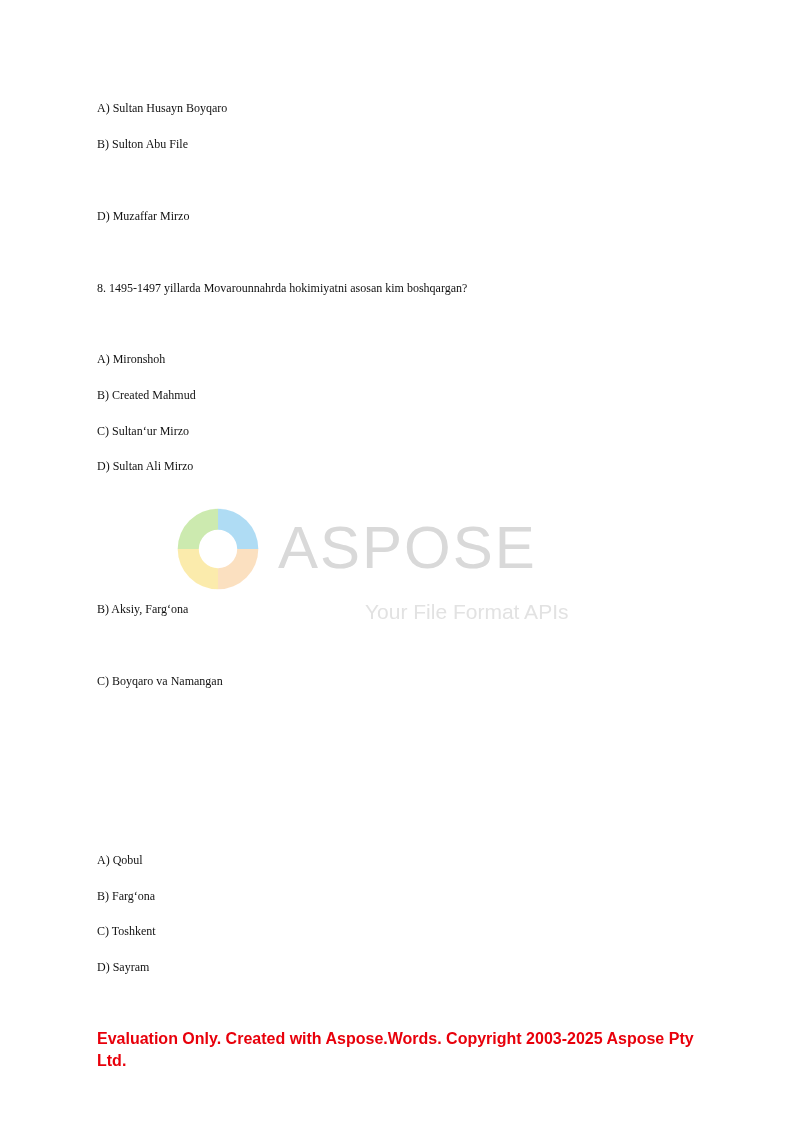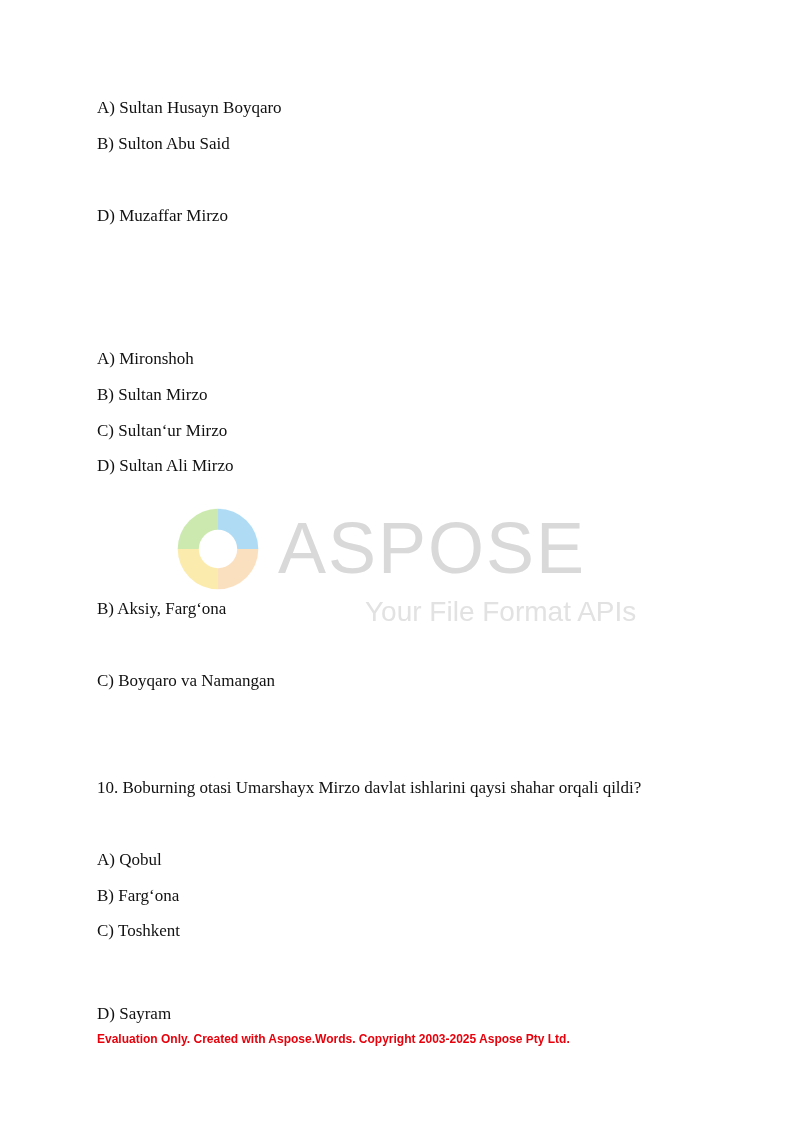--- a/index.html
+++ b/index.html
@@ -23,7 +23,7 @@
     .line {
       position: absolute;
       left: 97px;
-      font-size: 17px;
+      font-size: 12px;
       line-height: 20px;
       white-space: nowrap;
       z-index: 2;

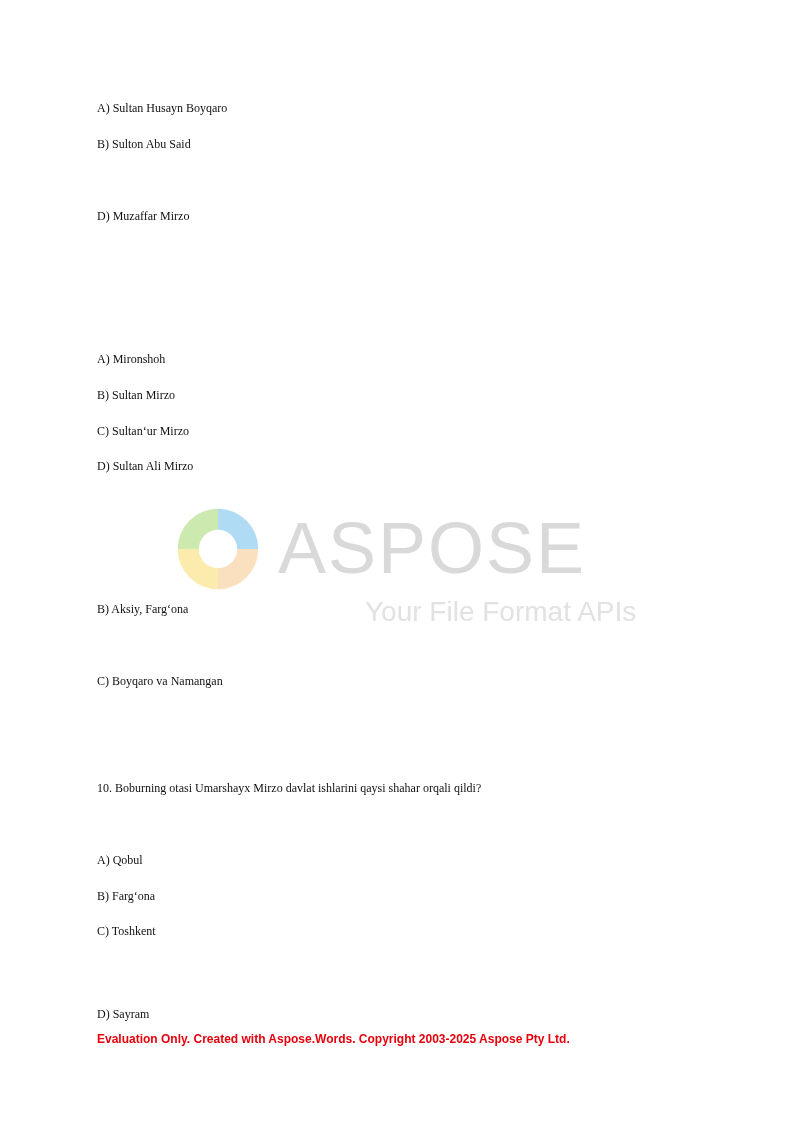--- a/index.html
+++ b/index.html
@@ -96,7 +96,7 @@
   </div>
 
   <div class="line" style="top:98px">A) Sultan Husayn Boyqaro</div>
-  <div class="line" style="top:134px">B) Sulton Abu Said</div>
+  <div class="line" style="top:134px">B) Sulton Abu File</div>
   <div class="line" style="top:206px">D) Muzaffar Mirzo</div>
 
   <div class="line" style="top:349px">A) Mironshoh</div>

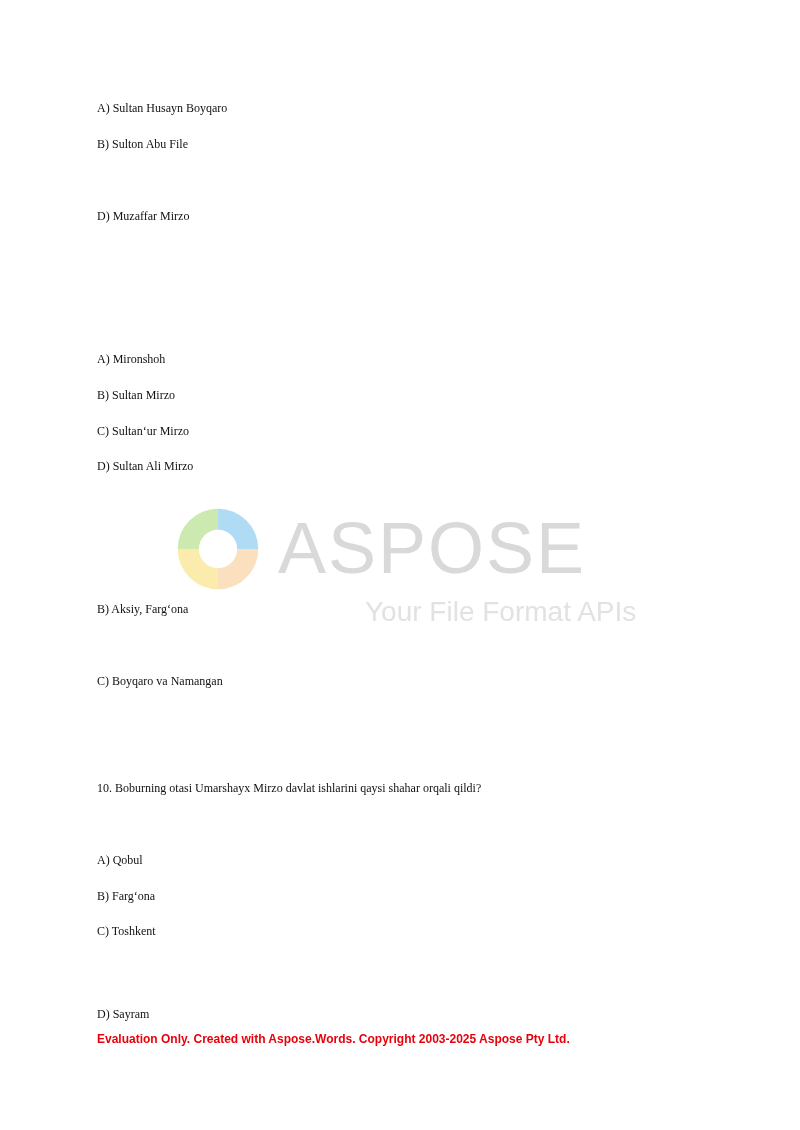--- a/index.html
+++ b/index.html
@@ -99,6 +99,7 @@
   <div class="line" style="top:134px">B) Sulton Abu File</div>
   <div class="line" style="top:206px">D) Muzaffar Mirzo</div>
 
+  <div class="line" style="top:278px">8. 1495-1497 yillarda Movarounnahrda hokimiyatni asosan kim boshqargan?</div>
   <div class="line" style="top:349px">A) Mironshoh</div>
   <div class="line" style="top:385px">B) Sultan Mirzo</div>
   <div class="line" style="top:421px">C) Sultan‘ur Mirzo</div>

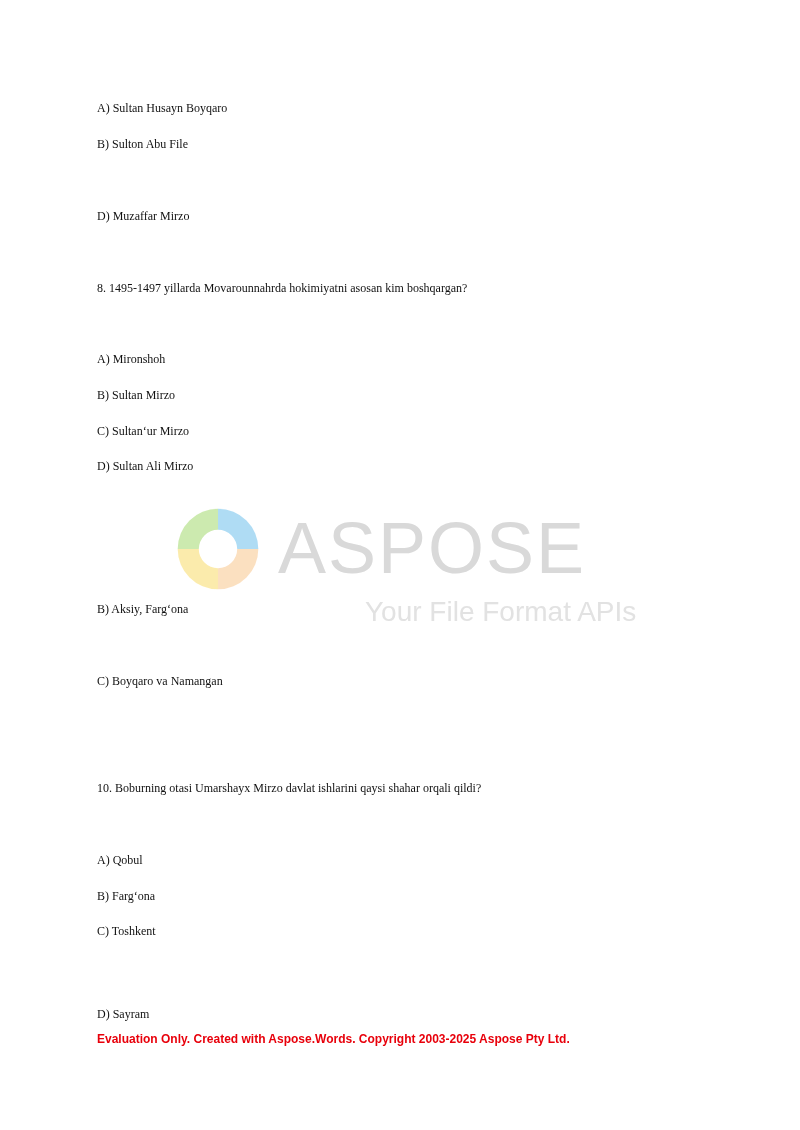--- a/index.html
+++ b/index.html
@@ -101,7 +101,7 @@
 
   <div class="line" style="top:278px">8. 1495-1497 yillarda Movarounnahrda hokimiyatni asosan kim boshqargan?</div>
   <div class="line" style="top:349px">A) Mironshoh</div>
-  <div class="line" style="top:385px">B) Sultan Mirzo</div>
+  <div class="line" style="top:385px">B) Created Mahmud</div>
   <div class="line" style="top:421px">C) Sultan‘ur Mirzo</div>
   <div class="line" style="top:456px">D) Sultan Ali Mirzo</div>
 

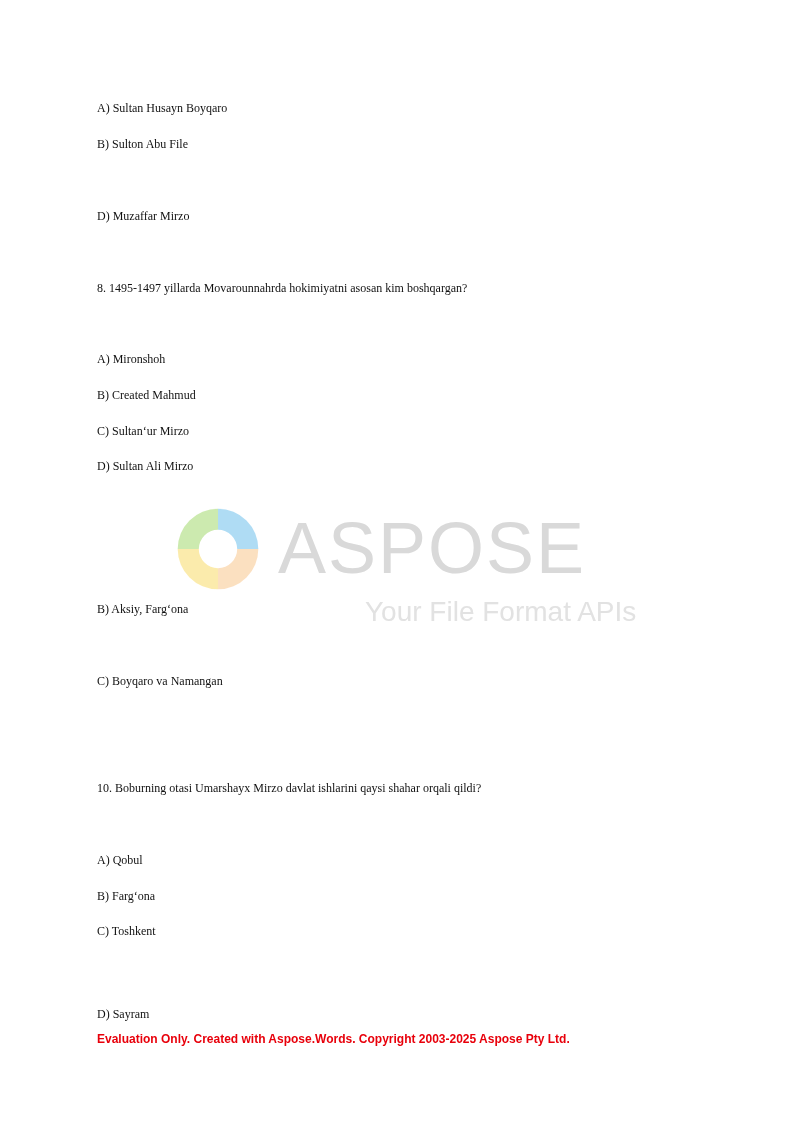--- a/index.html
+++ b/index.html
@@ -50,7 +50,7 @@
       left: 118px;
       top: 8px;
       font-family: "Liberation Sans", "DejaVu Sans", sans-serif;
-      font-size: 72px;
+      font-size: 60px;
       line-height: 90px;
       letter-spacing: 2px;
       color: #d9d9d9;

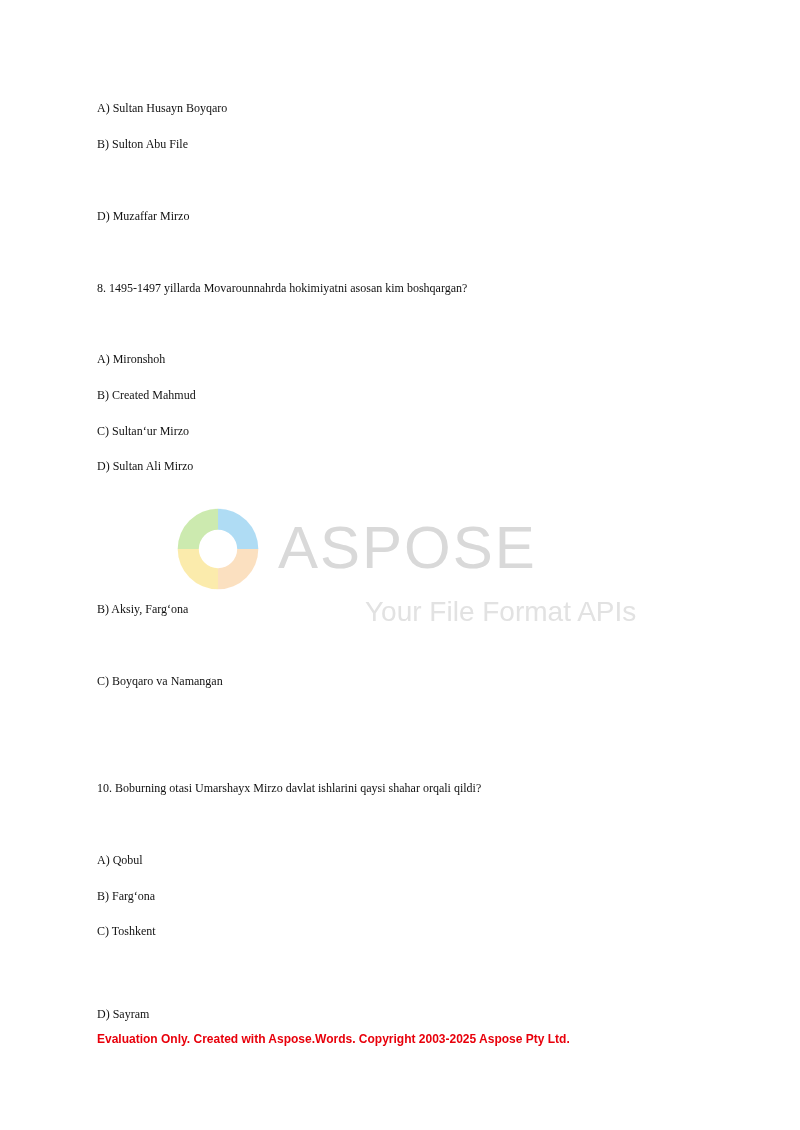--- a/index.html
+++ b/index.html
@@ -61,7 +61,7 @@
       left: 205px;
       top: 103px;
       font-family: "Liberation Sans", "DejaVu Sans", sans-serif;
-      font-size: 28px;
+      font-size: 21px;
       line-height: 28px;
       color: #e2e2e2;
     }

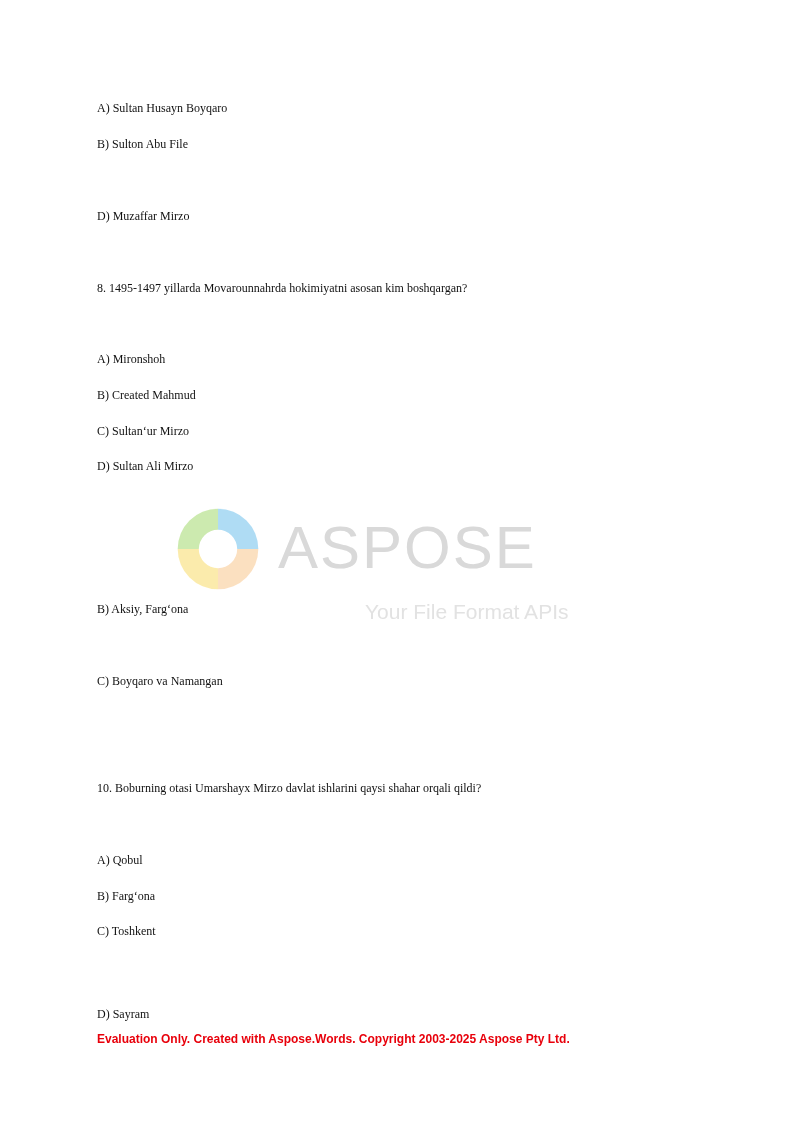--- a/index.html
+++ b/index.html
@@ -108,7 +108,6 @@
   <div class="line" style="top:599px">B) Aksiy, Farg‘ona</div>
   <div class="line" style="top:671px">C) Boyqaro va Namangan</div>
 
-  <div class="line" style="top:778px">10. Boburning otasi Umarshayx Mirzo davlat ishlarini qaysi shahar orqali qildi?</div>
   <div class="line" style="top:850px">A) Qobul</div>
   <div class="line" style="top:886px">B) Farg‘ona</div>
   <div class="line" style="top:921px">C) Toshkent</div>

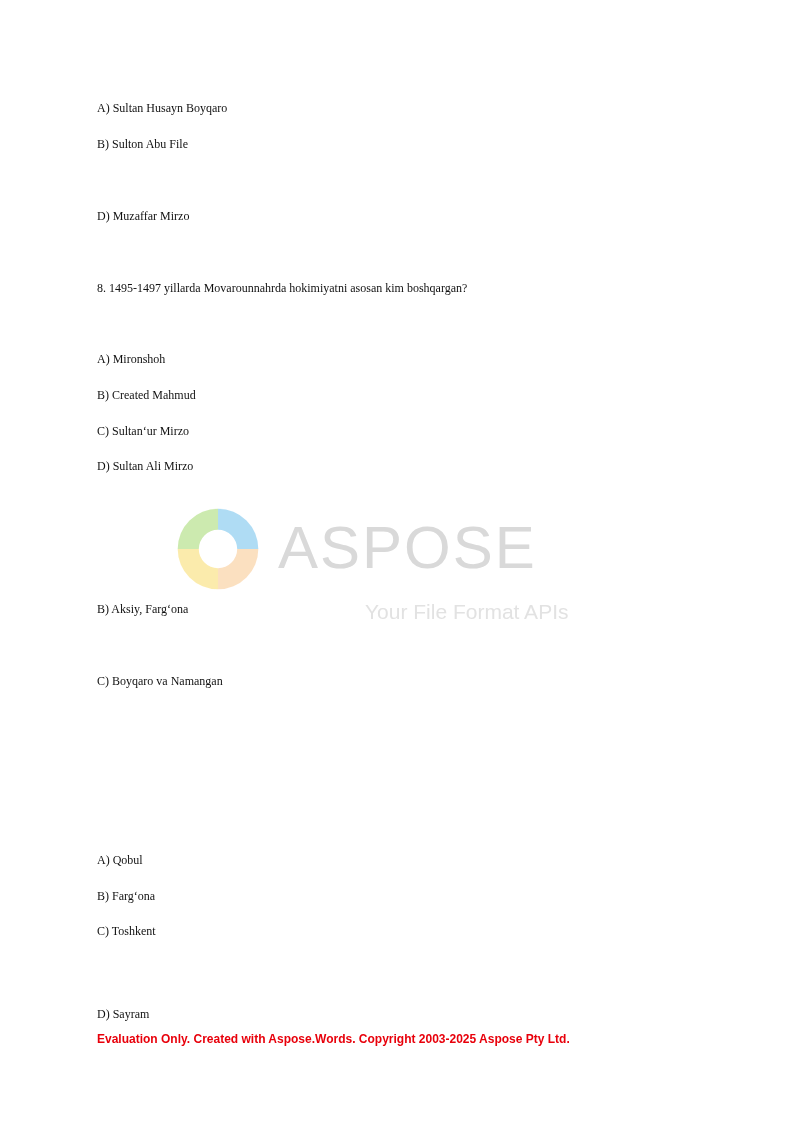--- a/index.html
+++ b/index.html
@@ -111,7 +111,7 @@
   <div class="line" style="top:850px">A) Qobul</div>
   <div class="line" style="top:886px">B) Farg‘ona</div>
   <div class="line" style="top:921px">C) Toshkent</div>
-  <div class="line" style="top:1004px">D) Sayram</div>
+  <div class="line" style="top:957px">D) Sayram</div>
 
   <div class="eval-notice">Evaluation Only. Created with Aspose.Words. Copyright 2003-2025 Aspose Pty Ltd.</div>
 </div>

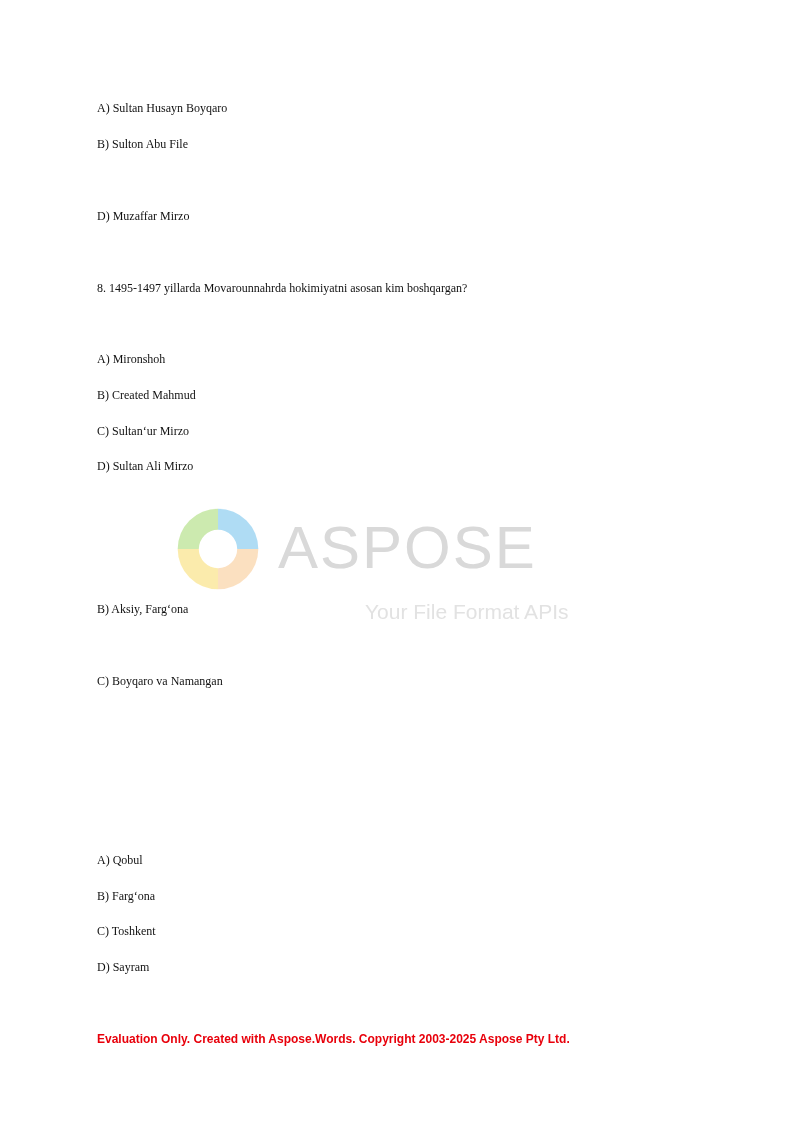--- a/index.html
+++ b/index.html
@@ -72,7 +72,7 @@
       width: 620px;
       font-family: "Liberation Sans", "DejaVu Sans", sans-serif;
       font-weight: bold;
-      font-size: 12px;
+      font-size: 16px;
       line-height: 22px;
       color: #e8000b;
       z-index: 2;

